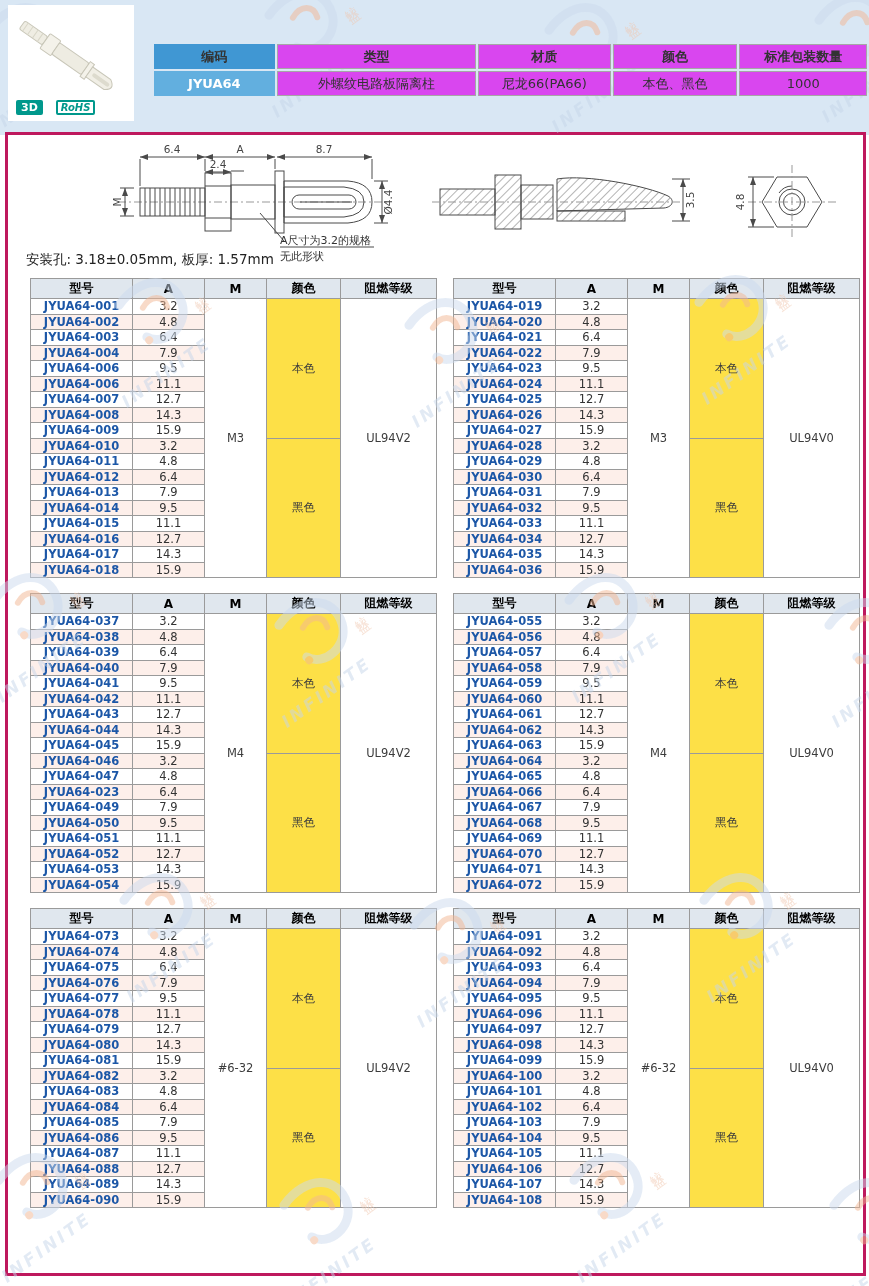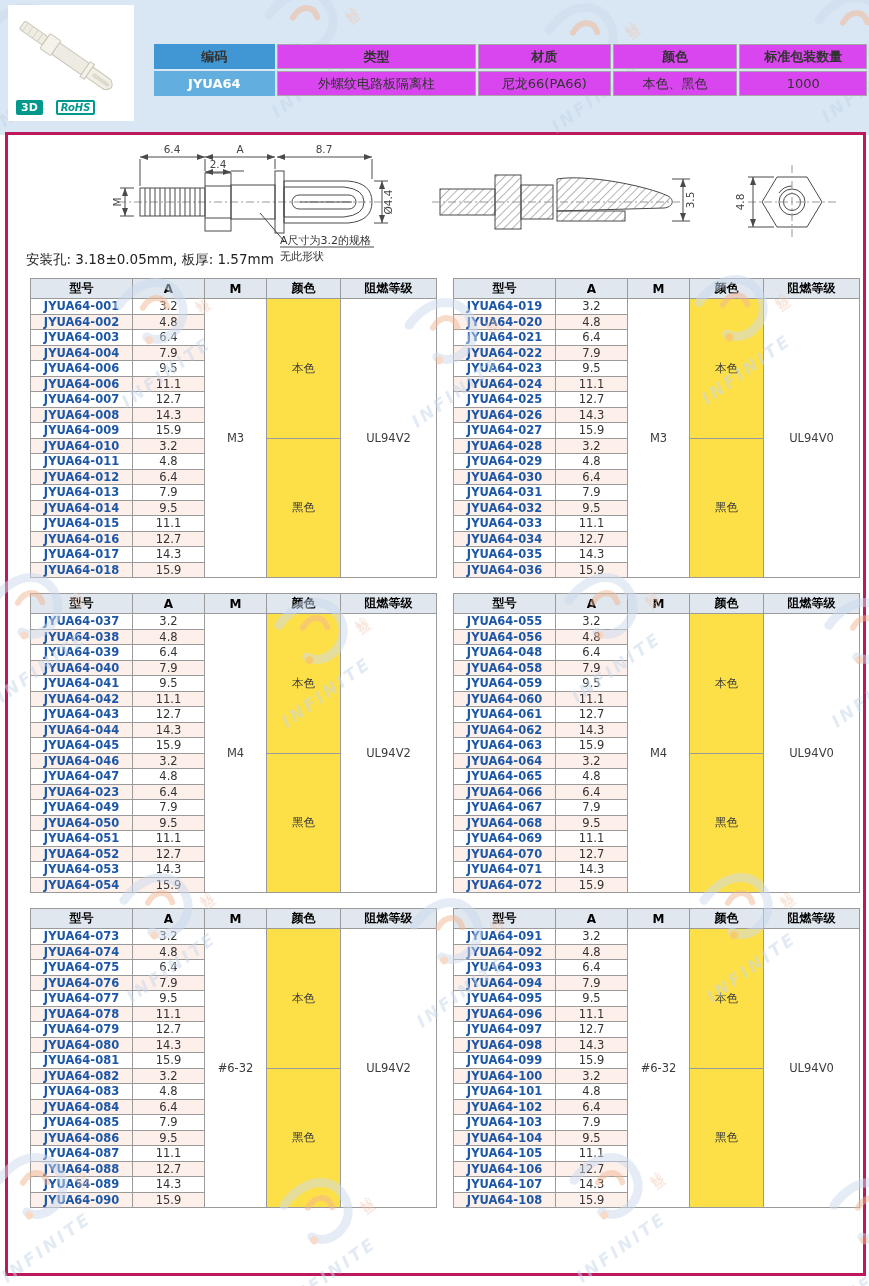--- a/index.html
+++ b/index.html
@@ -517,7 +517,7 @@
             <td class="a">4.8</td>
           </tr>
           <tr>
-            <td class="model">JYUA64-048</td>
+            <td class="model">JYUA64-057</td>
             <td class="a">6.4</td>
           </tr>
           <tr>

